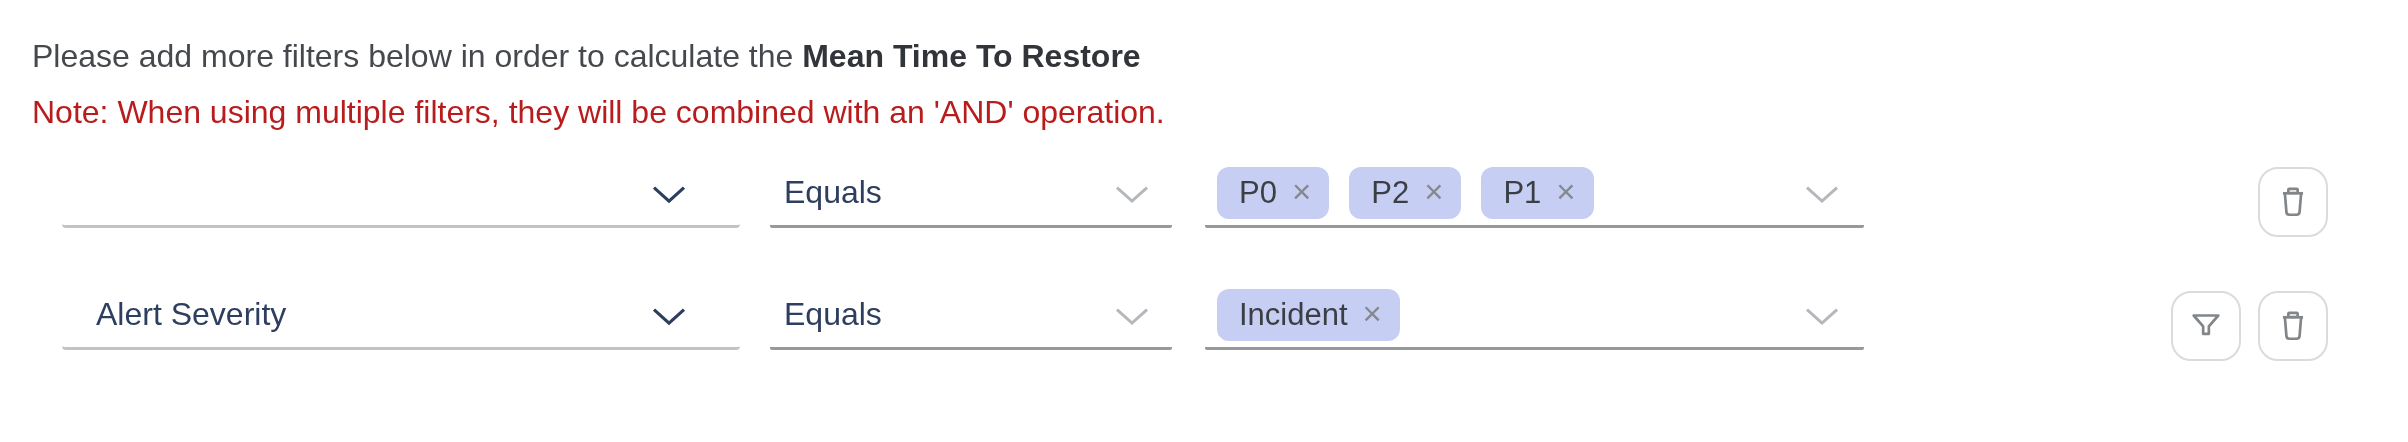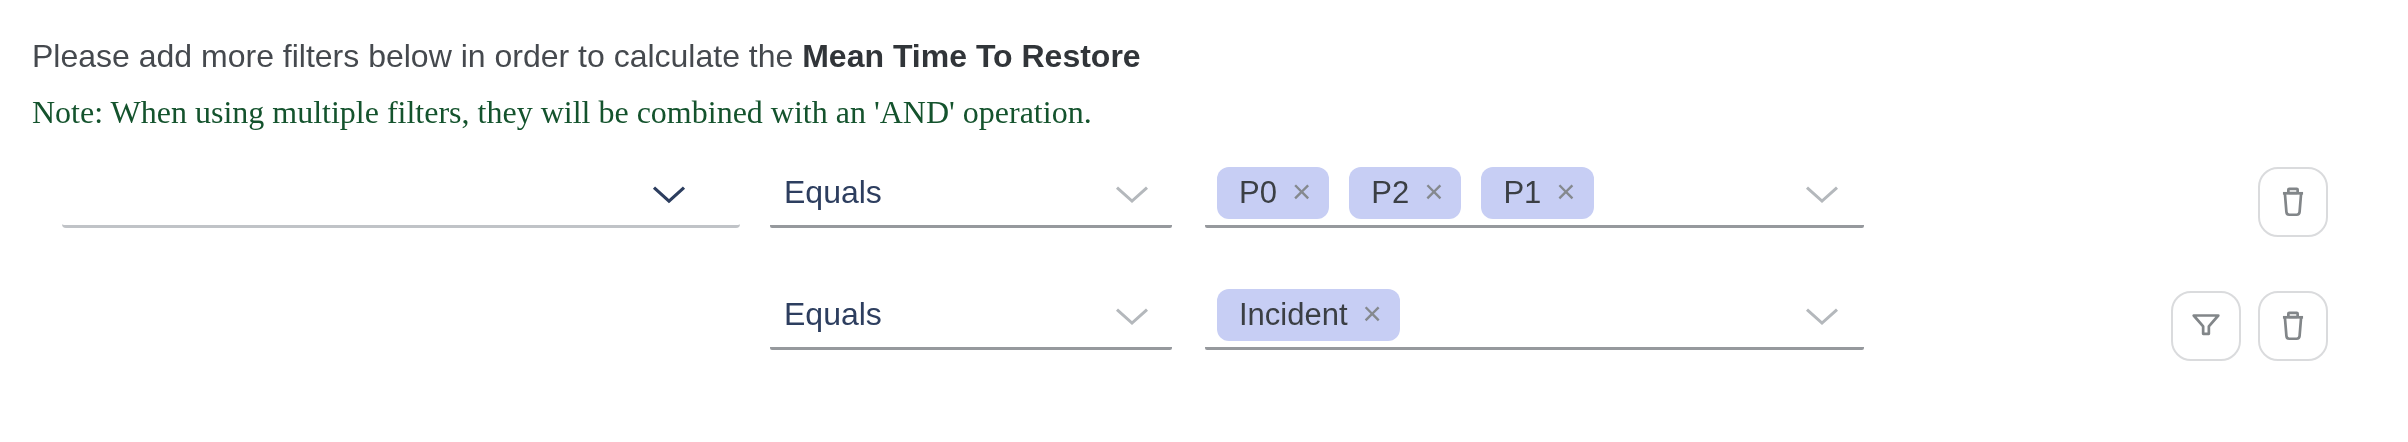--- a/index.html
+++ b/index.html
@@ -37,9 +37,8 @@
     top: 90px;
     font-size: 32px;
     line-height: 44px;
-    color: #14532d;
-    white-space: nowrap;
-    font-family: Liberation Serif, serif;
+    color: #b91c1c;
+    white-space: nowrap;
   }
 
   

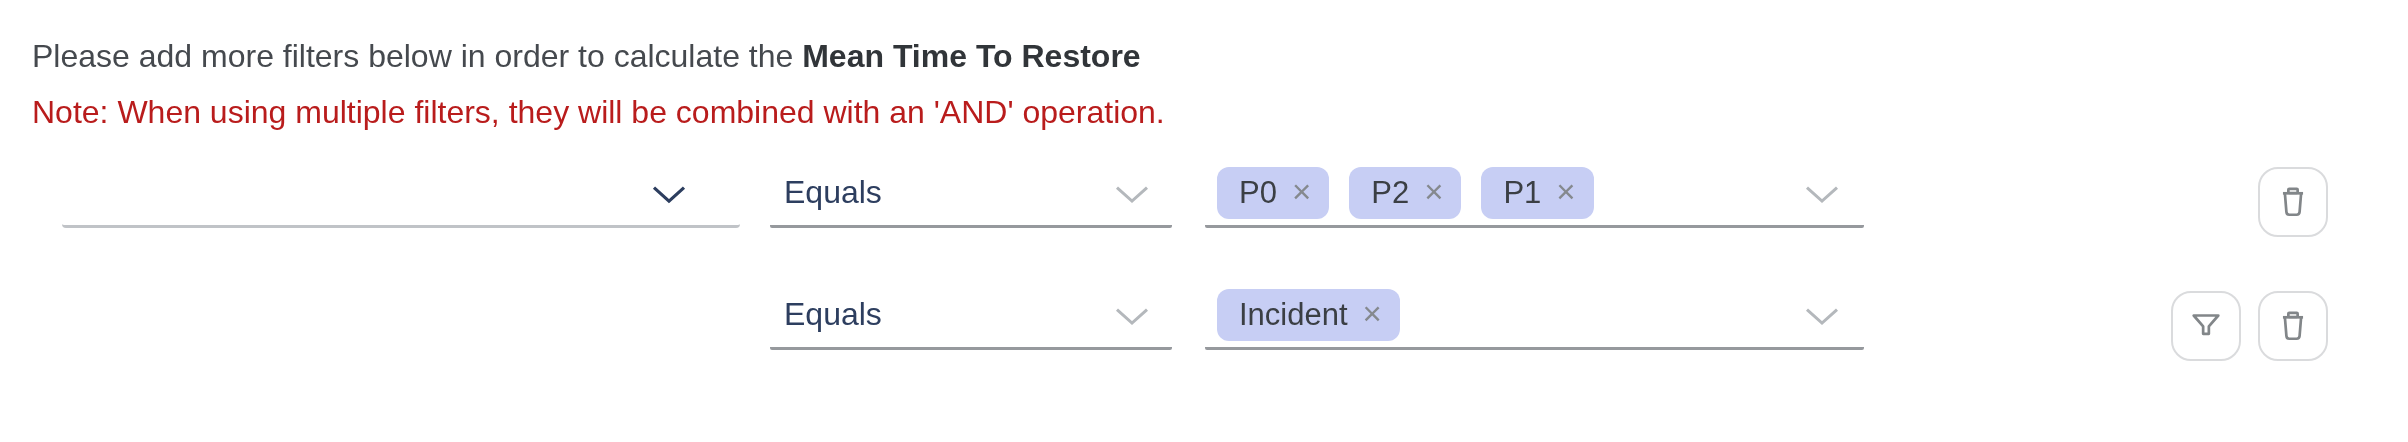--- a/index.html
+++ b/index.html
@@ -175,6 +175,12 @@
     </svg>
   </button>
 
+  <div class="field row2 col-field ul-light">
+    <span class="field-label">Alert Severity</span>
+    <svg class="chevron" viewBox="0 0 36 20">
+      <polyline points="3,3 18,16.5 33,3" fill="none" stroke="#2d3e5f" stroke-width="3.2"></polyline>
+    </svg>
+  </div>
 
   <div class="field row2 col-operator ul-dark">
     <span class="field-label">Equals</span>

